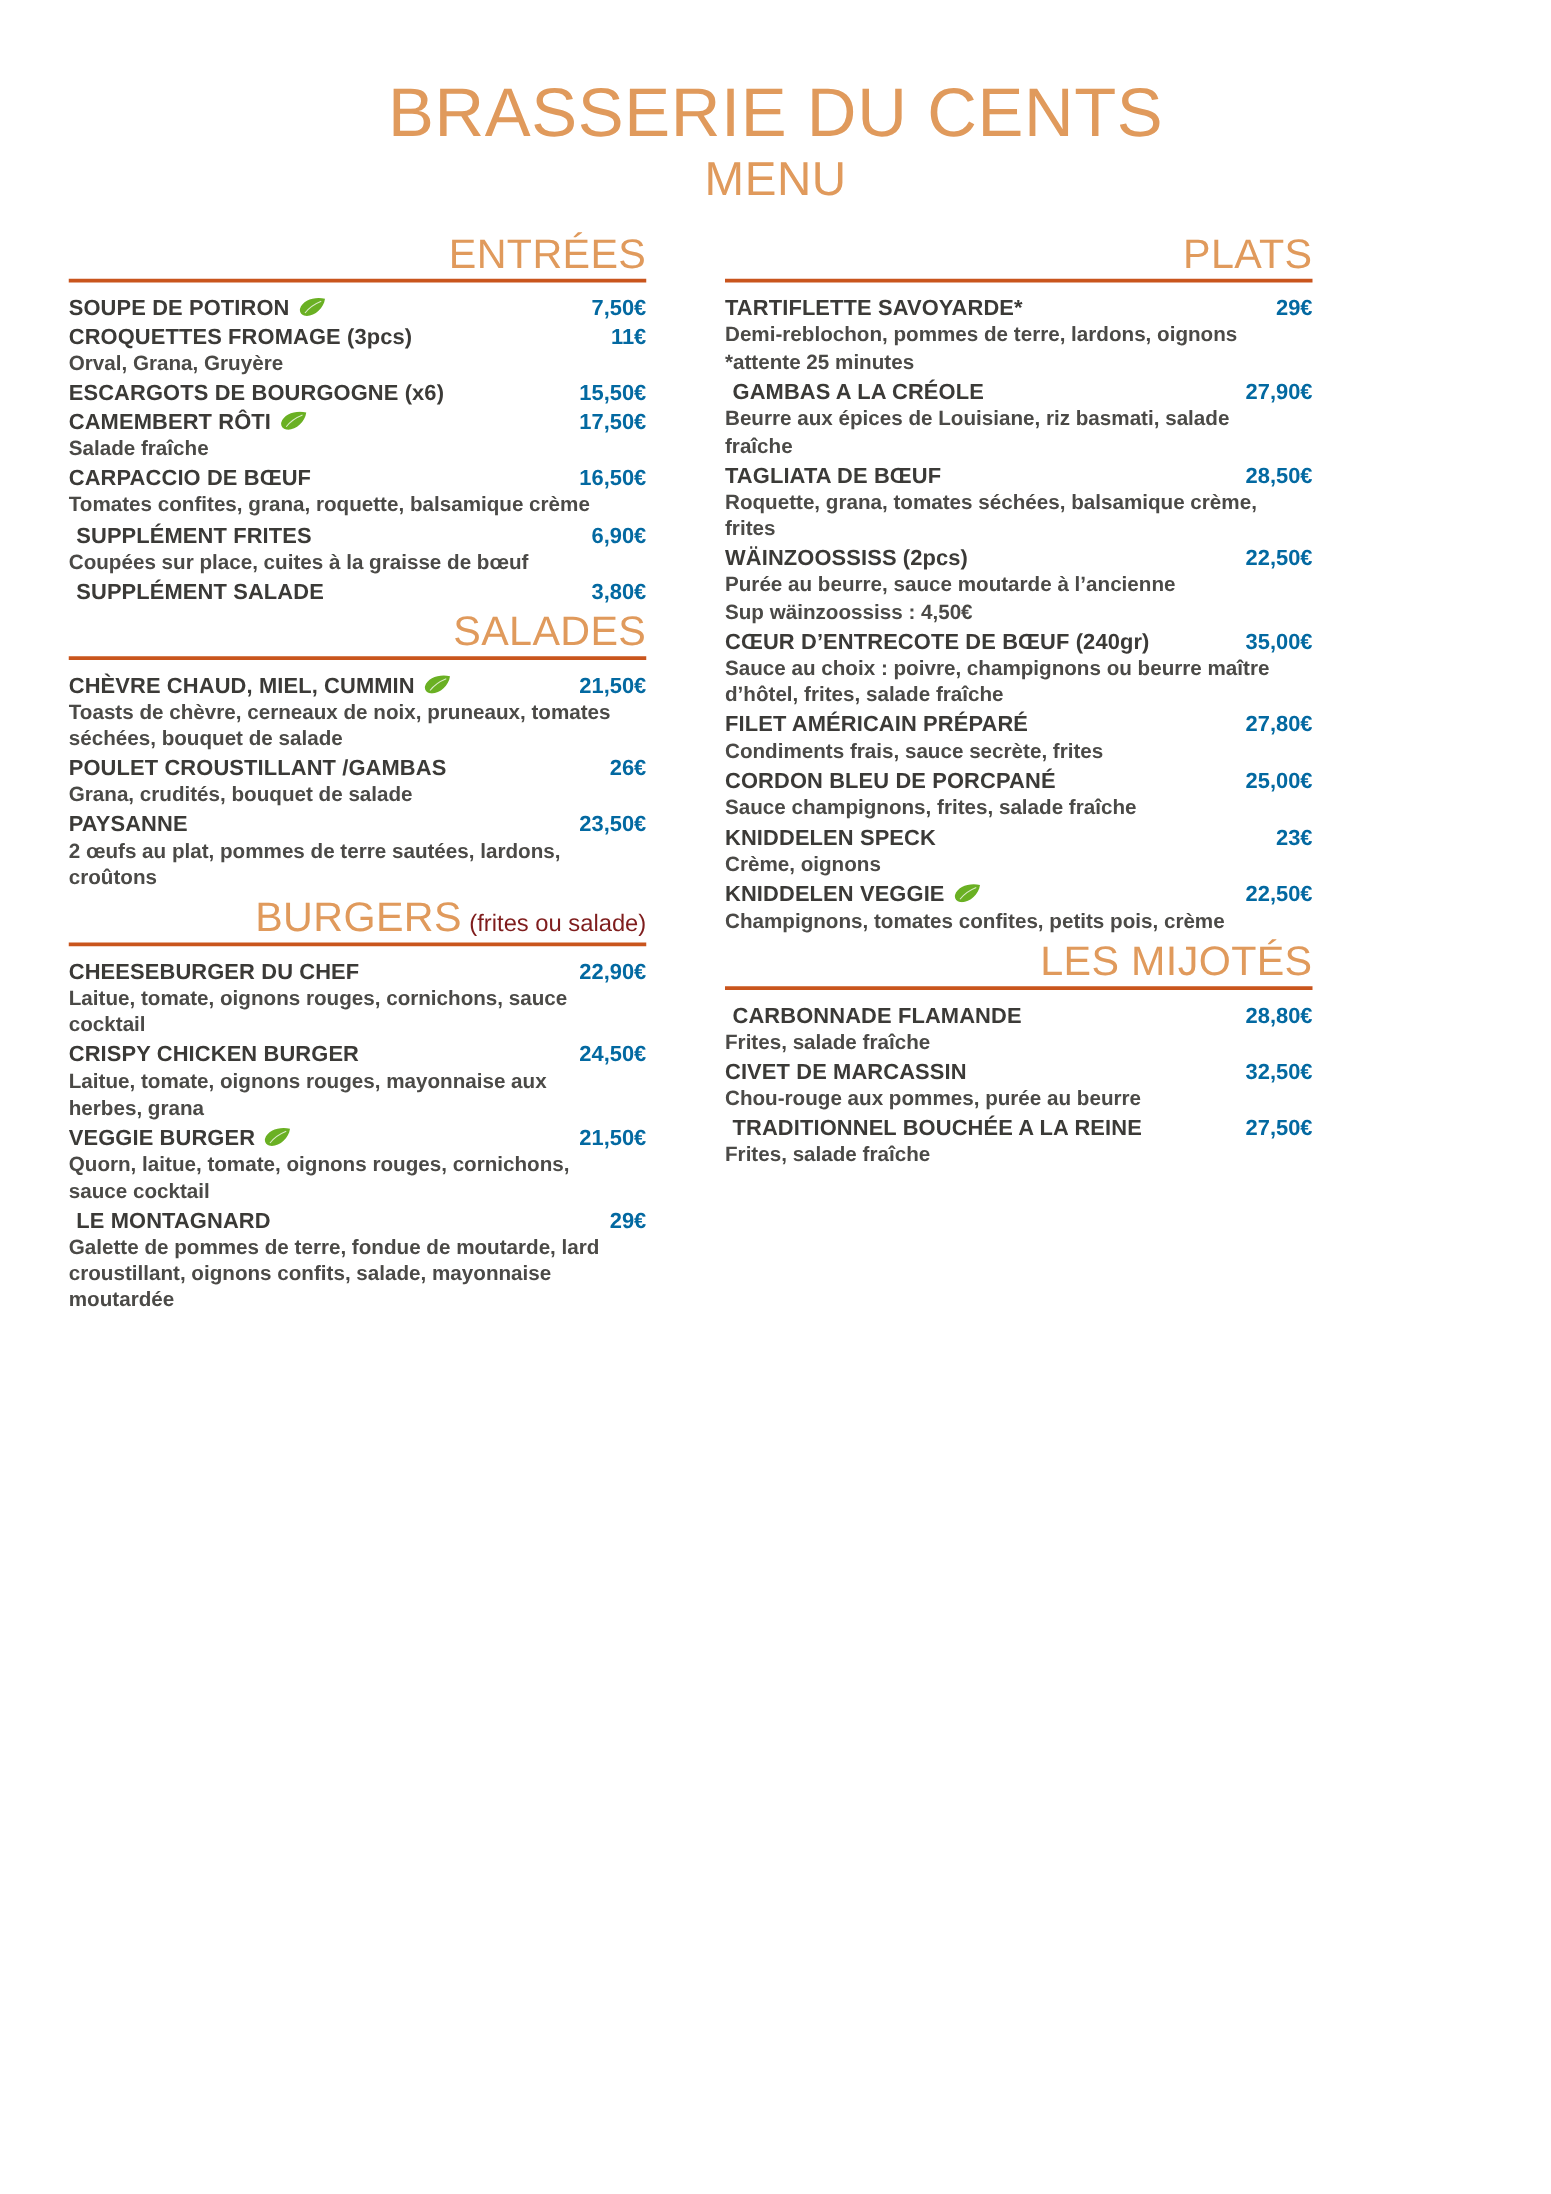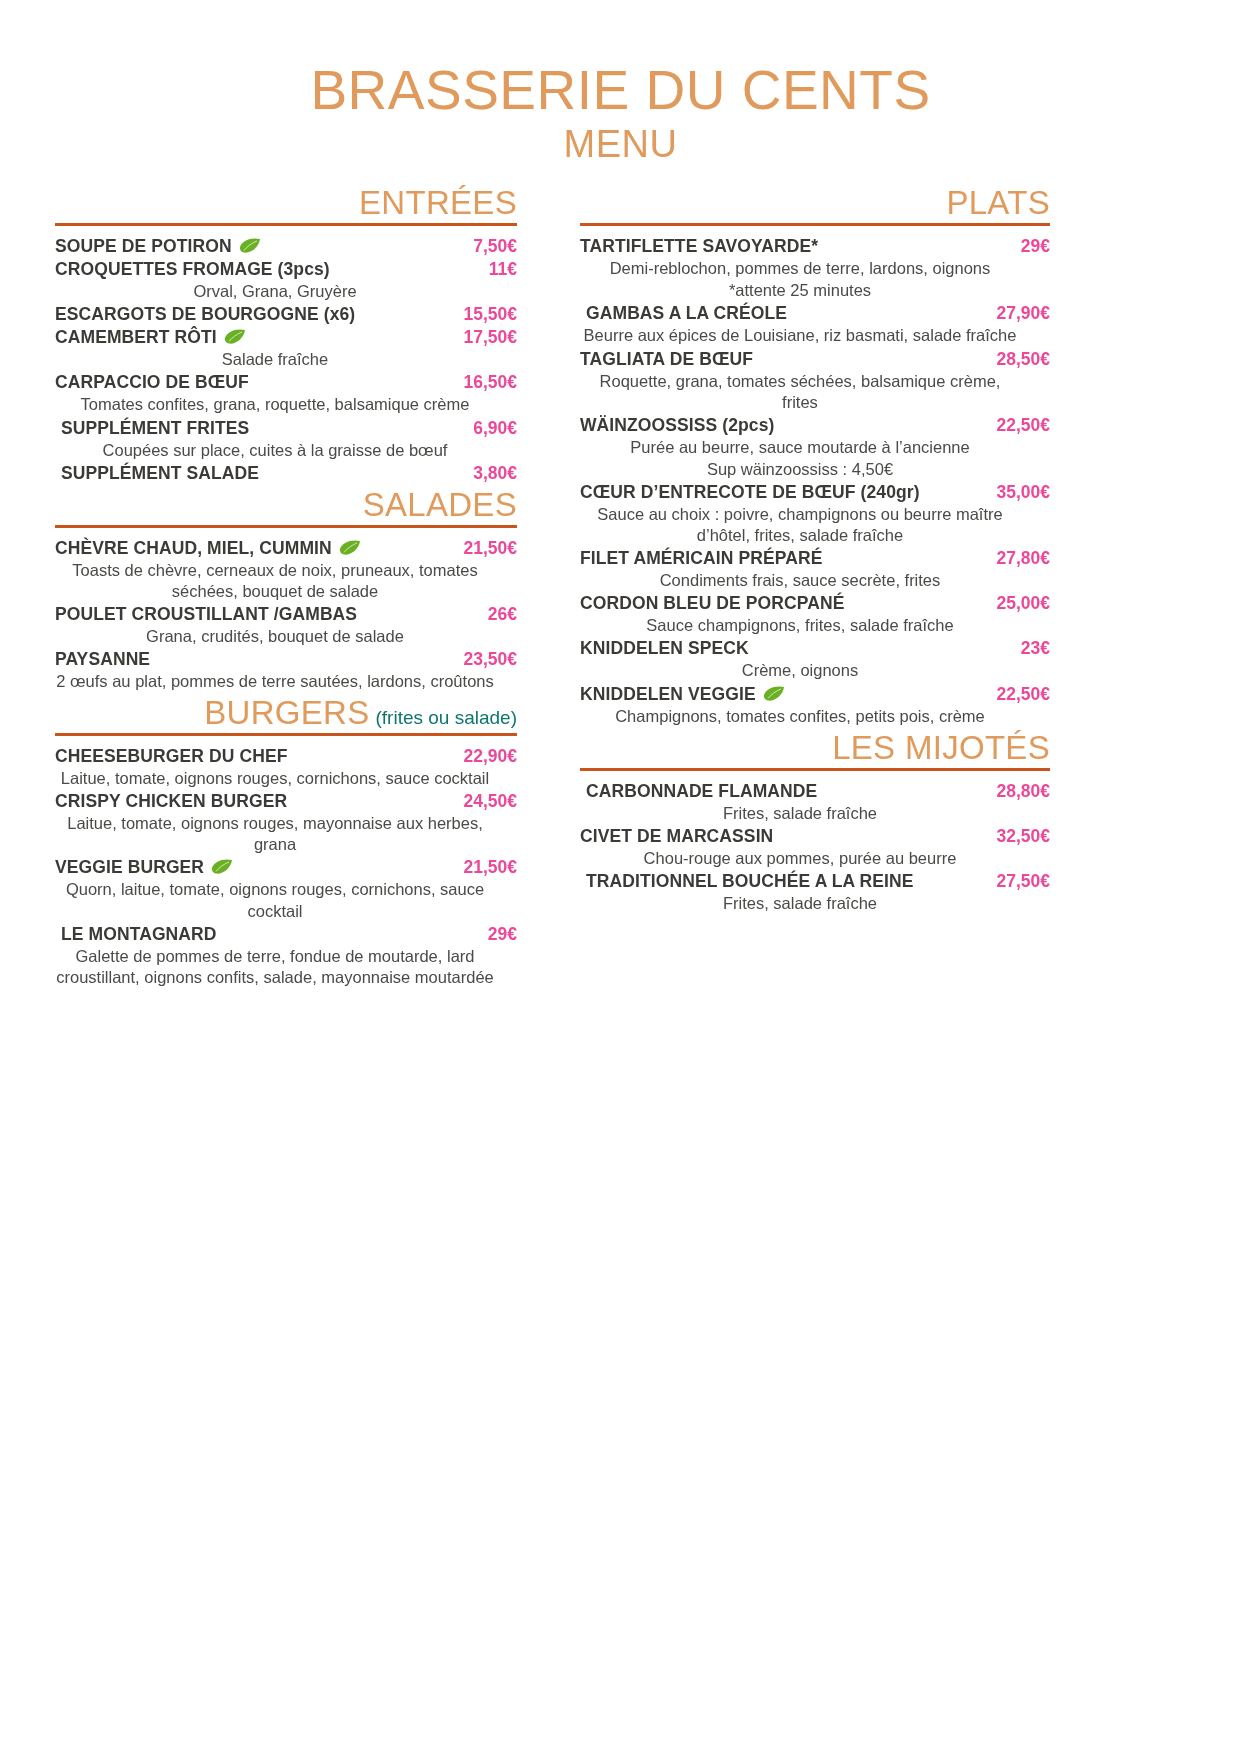--- a/index.html
+++ b/index.html
@@ -109,7 +109,7 @@
   .item-price {
     font-size: 17.5px;
     font-weight: bold;
-    color: #ec4899;
+    color: #0369a1;
     white-space: nowrap;
   }
 

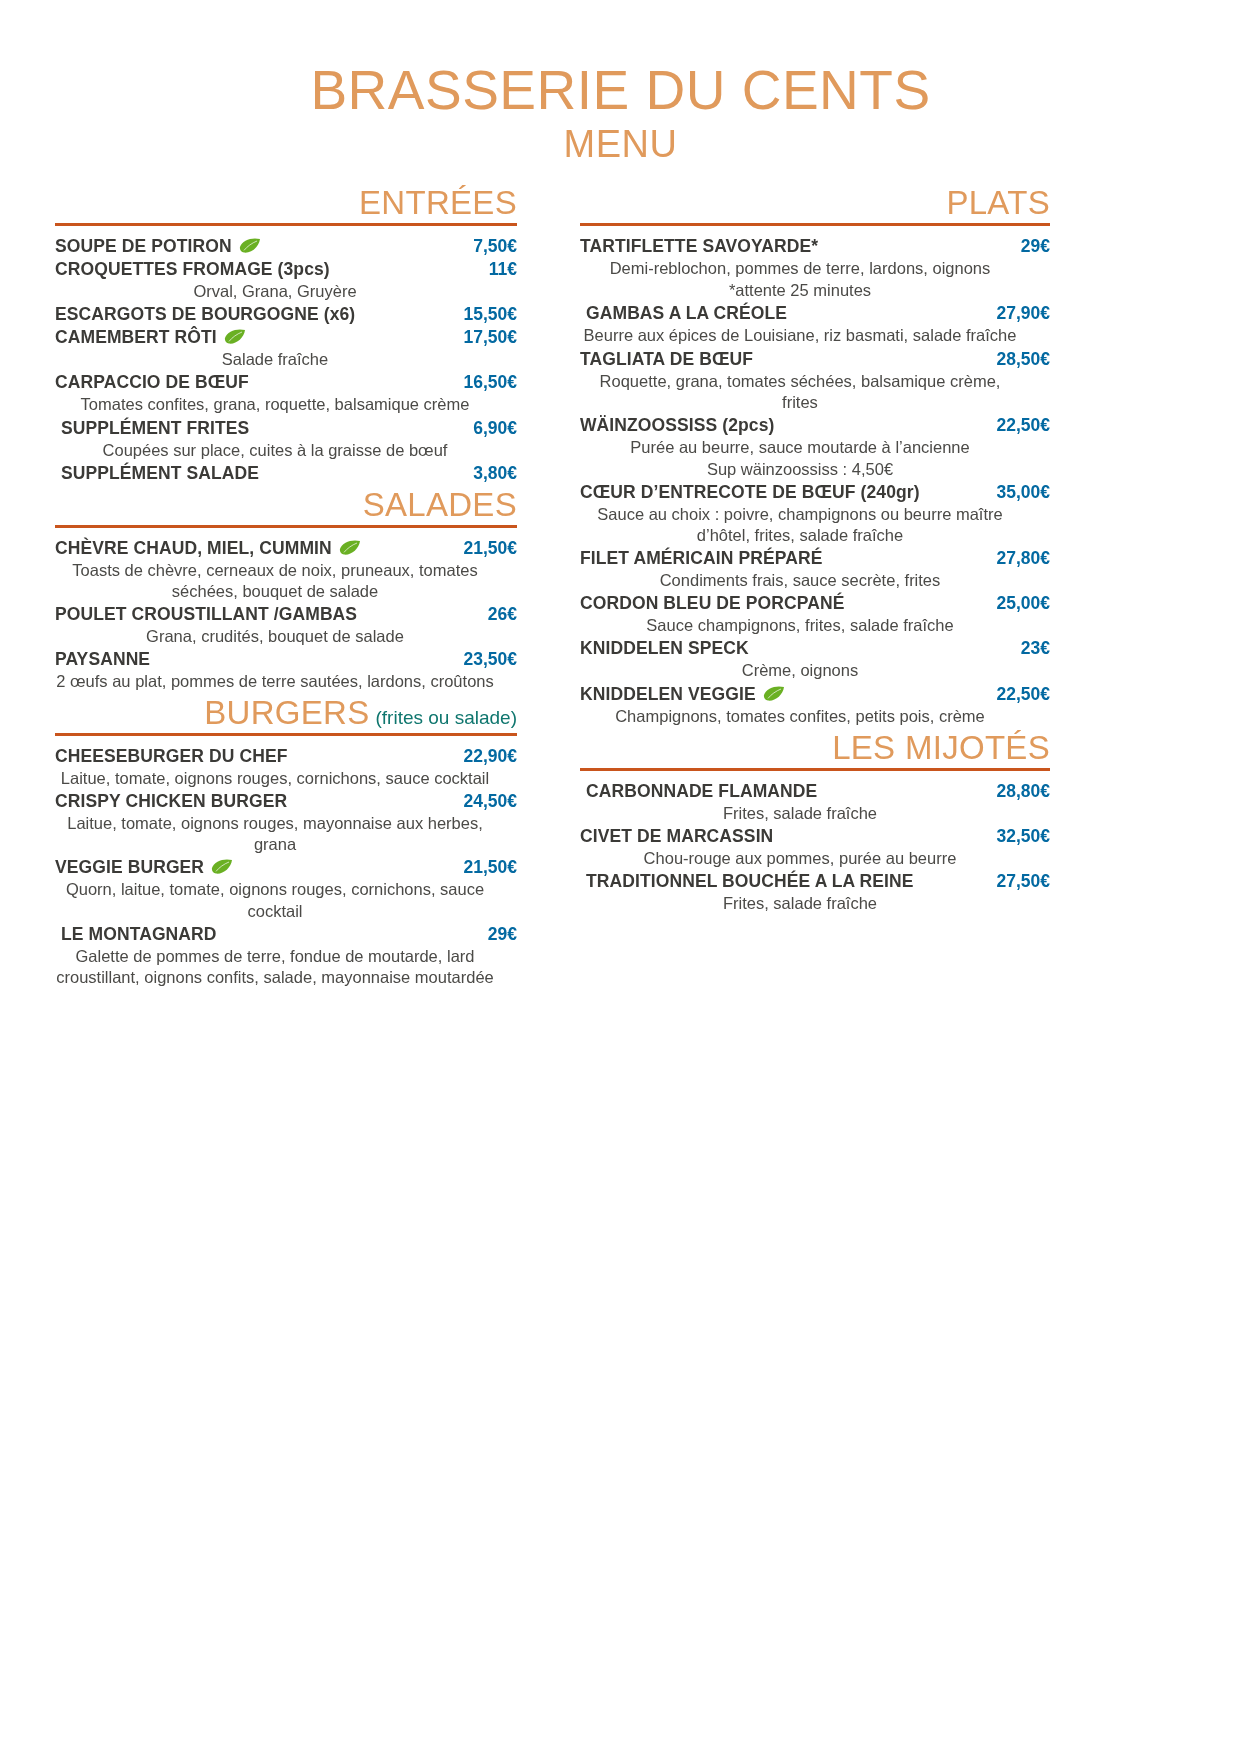--- a/index.html
+++ b/index.html
@@ -115,12 +115,11 @@
 
   .item-desc {
     font-size: 16.5px;
-    font-weight: 400;
+    font-weight: 700;
     color: #4b4a47;
     line-height: 1.28;
     margin-top: 1px;
     max-width: 440px;
-    text-align: center;
   }
 
   

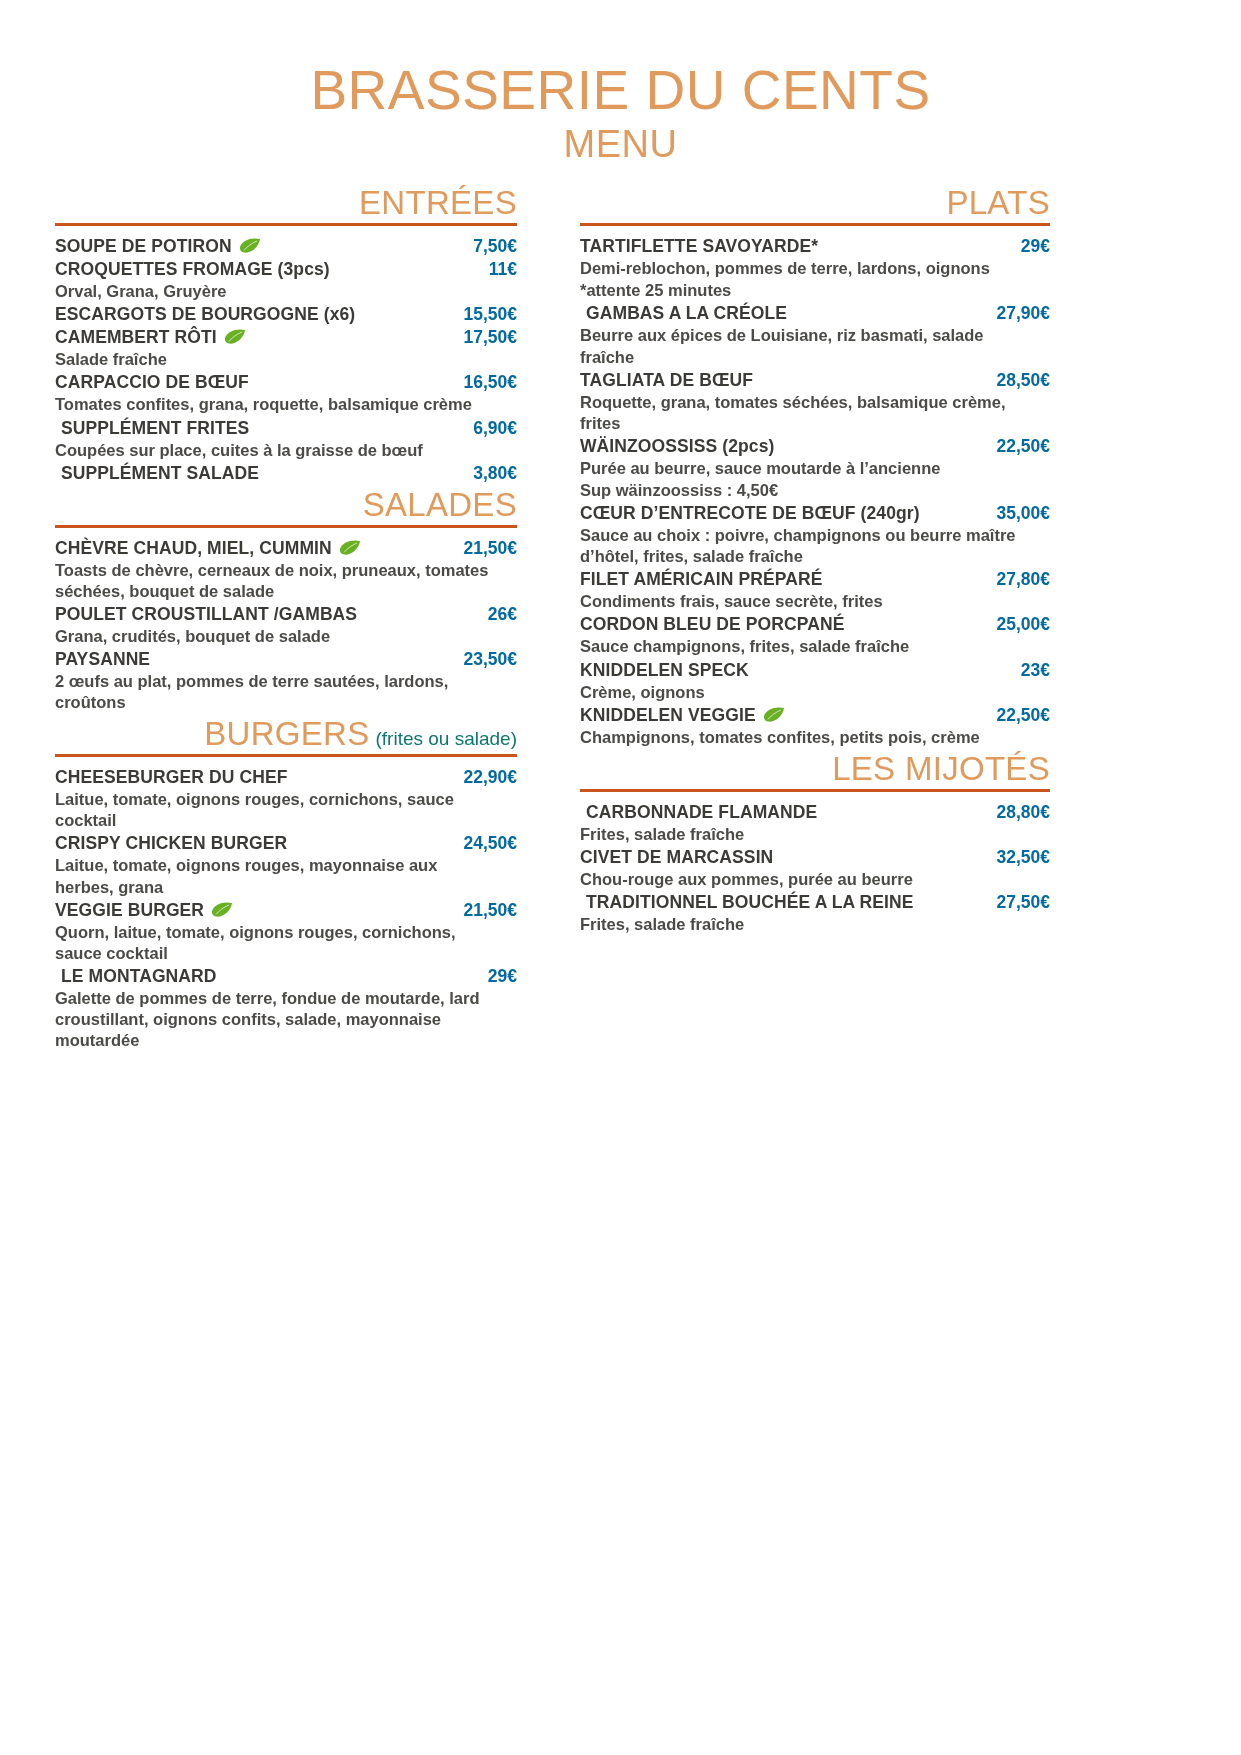--- a/index.html
+++ b/index.html
@@ -70,7 +70,7 @@
 
   .section-note {
     font-size: 19px;
-    color: #0f766e;
+    color: #7f1d1d;
     margin-left: 6px;
   }
 

